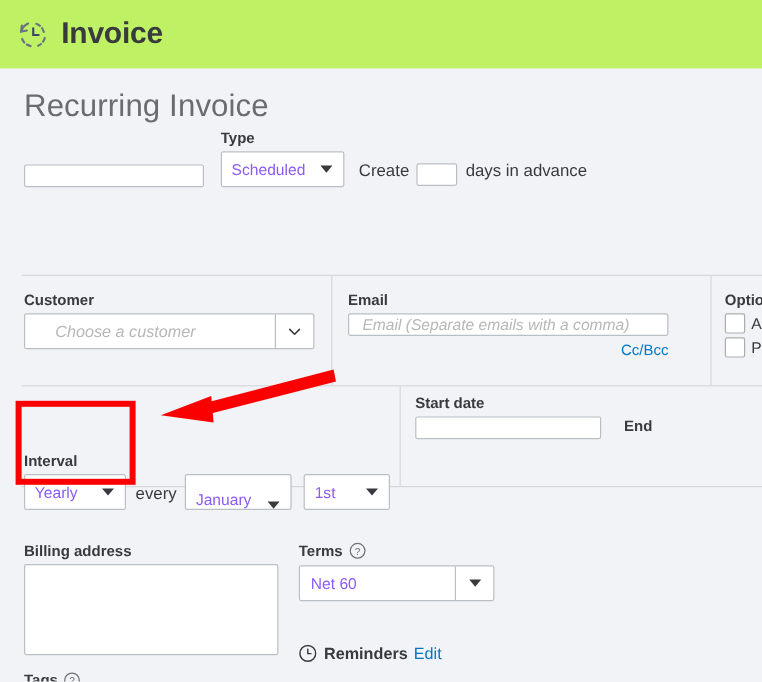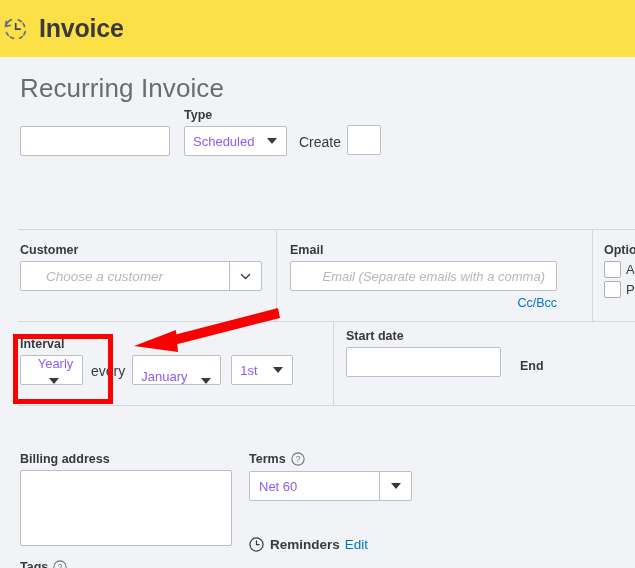--- a/index.html
+++ b/index.html
@@ -19,9 +19,10 @@
   
   .app-header {
     height: 57px;
-    background: #fde047;
-    display: flex;
-    align-items: center;
+    background: #bef264;
+    display: flex;
+    align-items: center;
+    padding-left: 12px;
     box-sizing: border-box;
   }
   .app-header .hdr-icon {

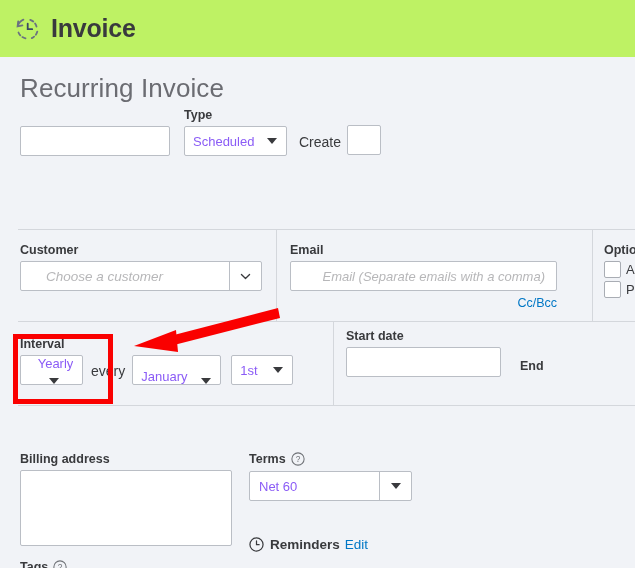--- a/index.html
+++ b/index.html
@@ -393,6 +393,7 @@
 
     <span class="create-text">Create</span>
     <input class="txt" id="create-days-input" type="text" value="" style="">
+    <span class="advance-text">days in advance</span>
   </div>
 
   <div class="hdivider" style="left:18px; top:172px; width:617px;"></div>

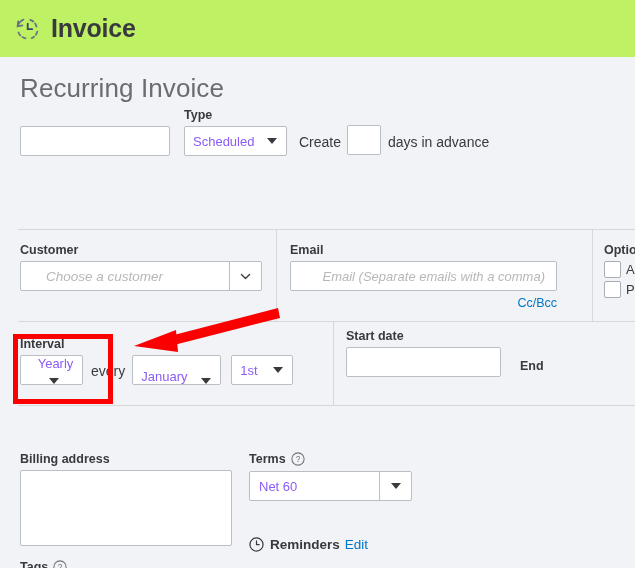--- a/index.html
+++ b/index.html
@@ -77,9 +77,8 @@
     outline: none;
   }
   input.txt {
-    height: 30px;
+    height: 19px;
     padding: 0 11px;
-    text-align: right;
   }
   input.txt::placeholder {
     color: #b7b7b9;

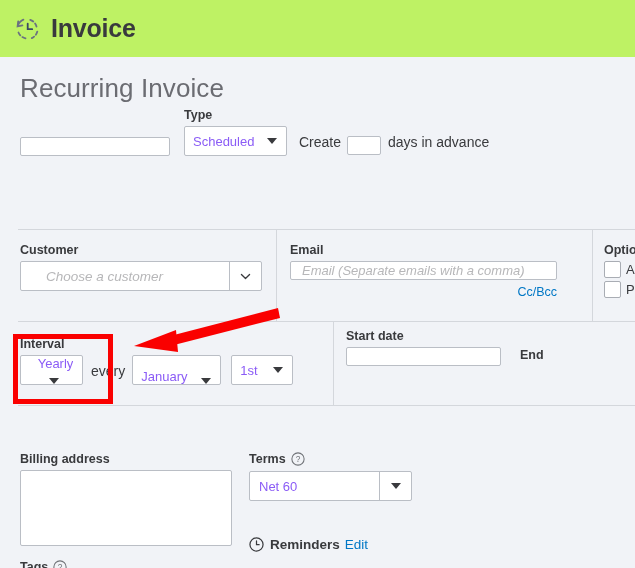--- a/index.html
+++ b/index.html
@@ -433,7 +433,7 @@
   </div>
 
   <div class="sec-interval">
-    <div style="display:flex; flex-direction:column;">
+    <div style="display:flex; flex-direction:column;margin-top:40px;">
       <label class="fld-label">Interval</label>
       <div class="selbox interval-select">
         <span class="sel-val">Yearly</span>

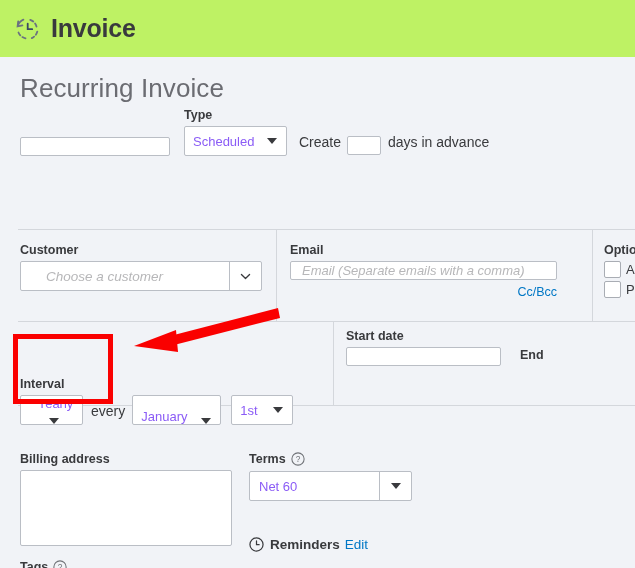--- a/index.html
+++ b/index.html
@@ -234,7 +234,7 @@
     display: flex;
     align-items: flex-end;
   }
-  .interval-select { width: 63px; flex-direction: column; }
+  .interval-select { width: 85px; }
   .every-text {
     font-size: 14px;
     color: #393a3d;

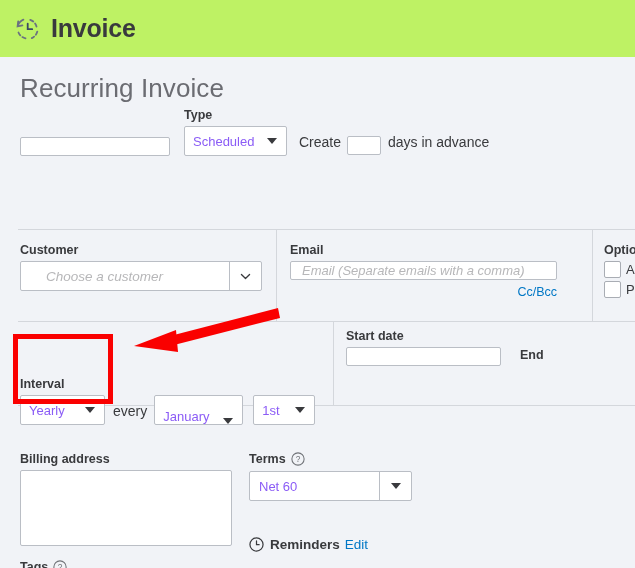--- a/index.html
+++ b/index.html
@@ -241,7 +241,7 @@
     margin: 0 7px 6px 8px;
   }
   .month-select { width: 89px; align-items: flex-end; }
-  .day-select { width: 62px; margin-left: 10px; }
+  .day-select { width: 72px; margin-left: 10px; }
 
   .sec-startdate {
     position: absolute;

